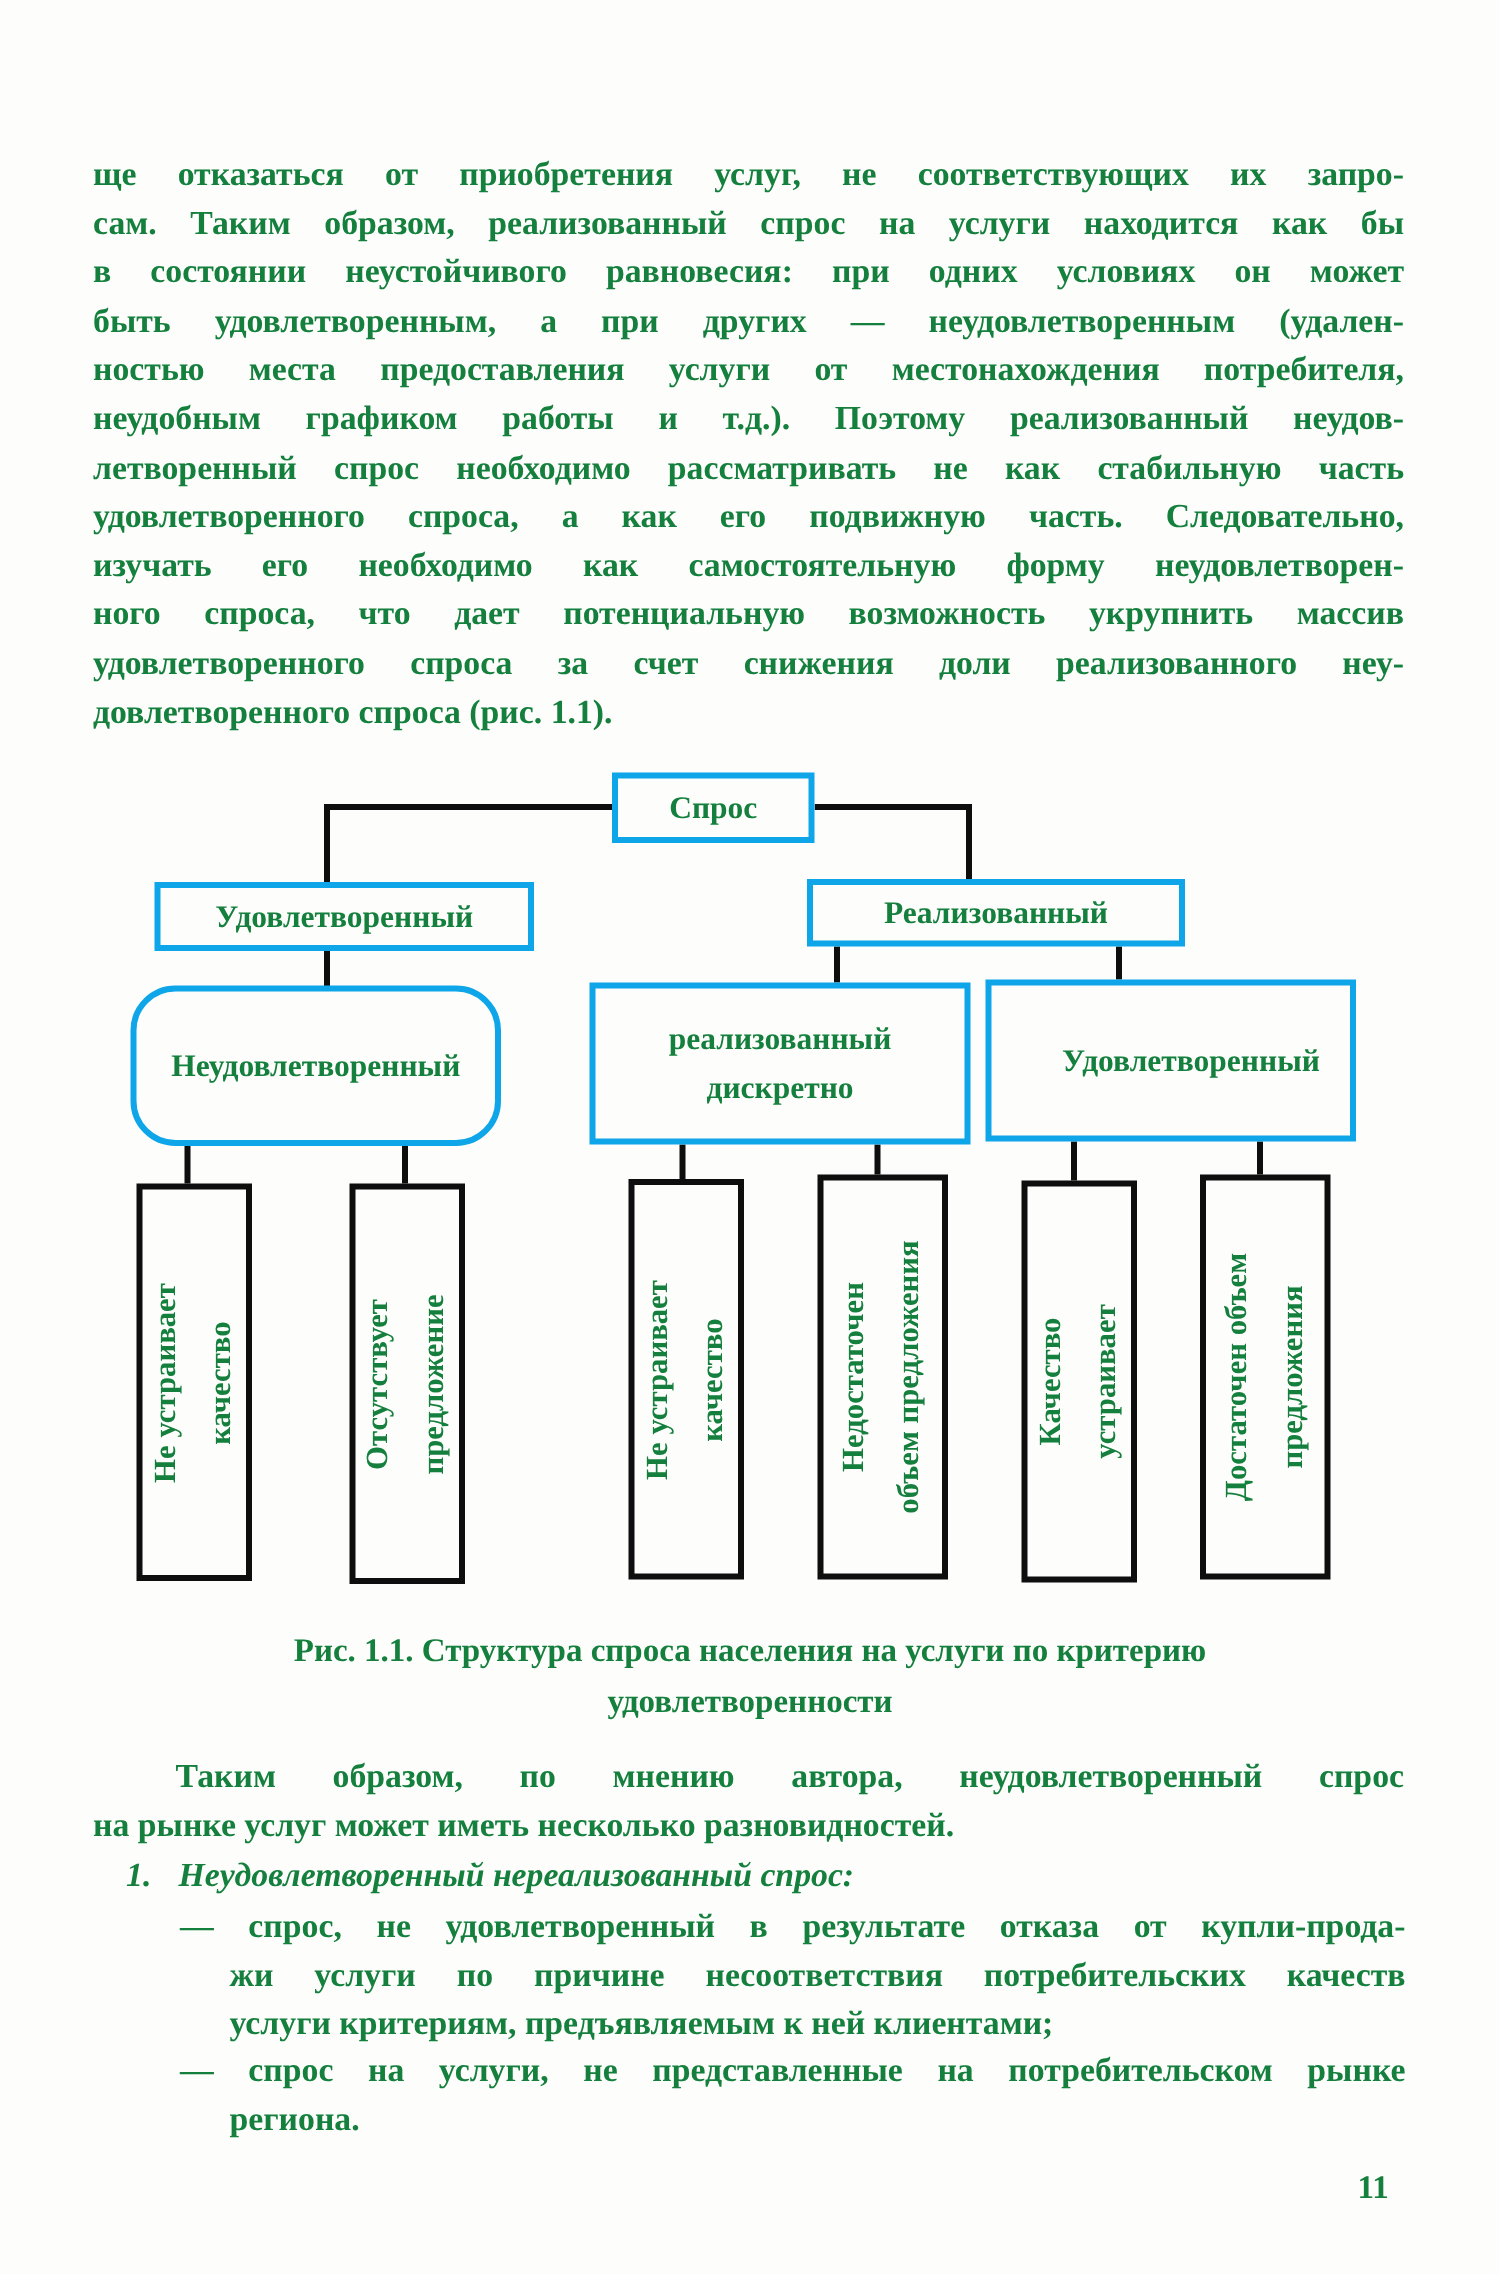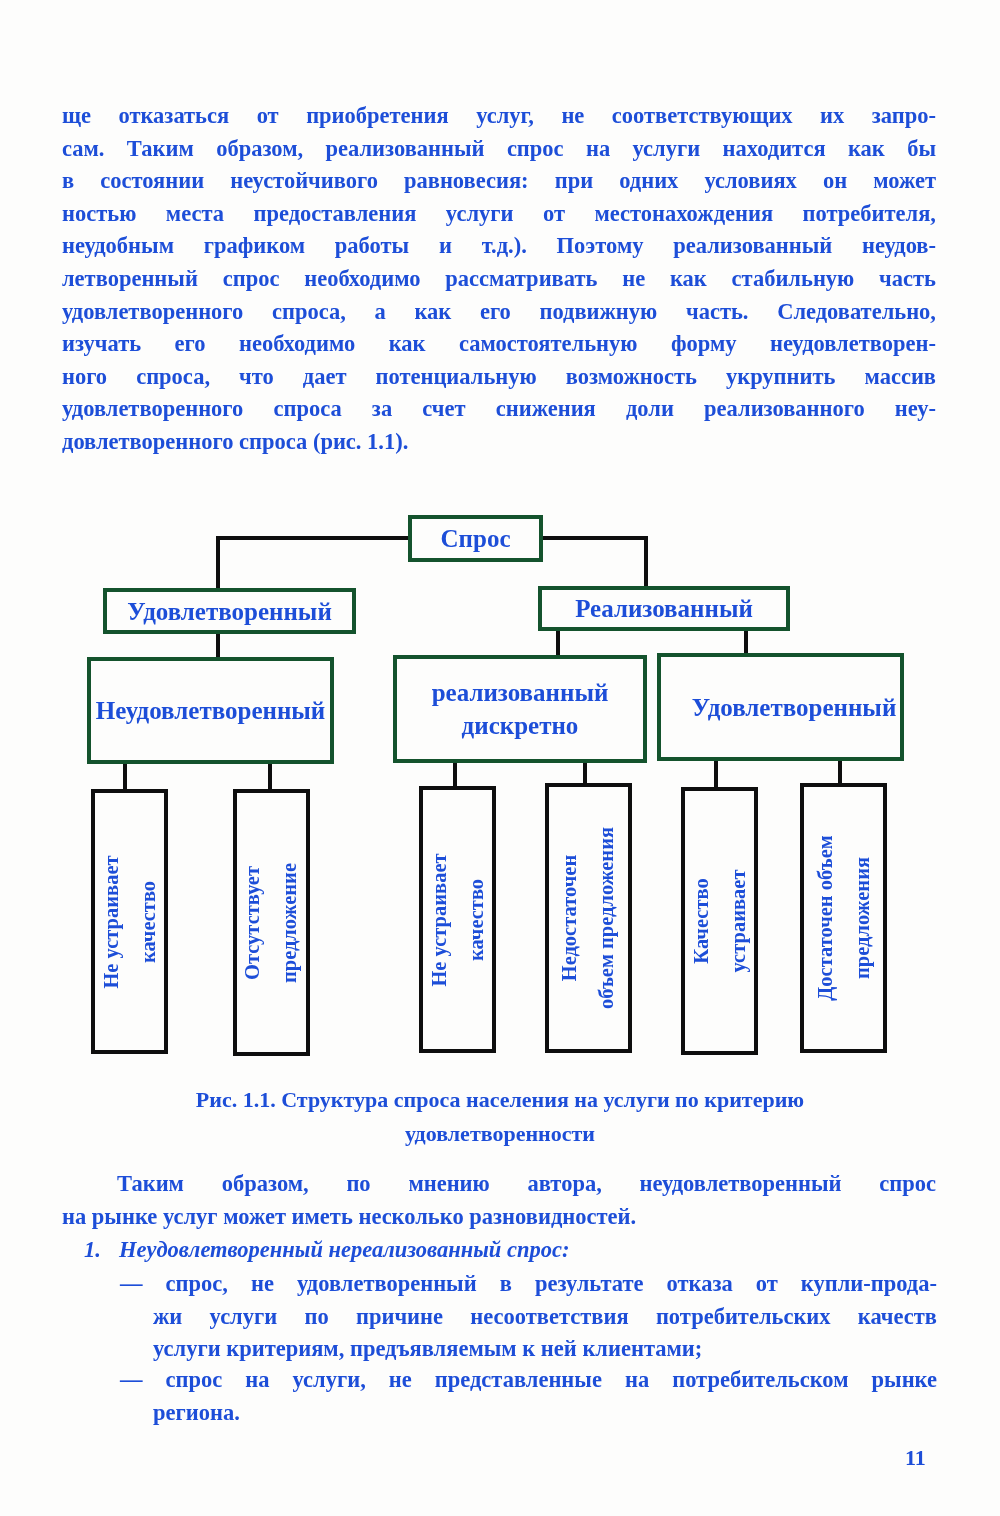--- a/index.html
+++ b/index.html
@@ -6,7 +6,7 @@
   html,body { background:#ffffff; }
   .page {
     position:relative; width:1000px; height:1516px; margin:0 auto;
-    background:#fdfdfc; color:#1d4ed8; overflow:hidden;
+    background:#fdfdfc; color:#15803d; overflow:hidden;
     font-family:"Liberation Serif","DejaVu Serif",serif; font-weight:700;
   }
   

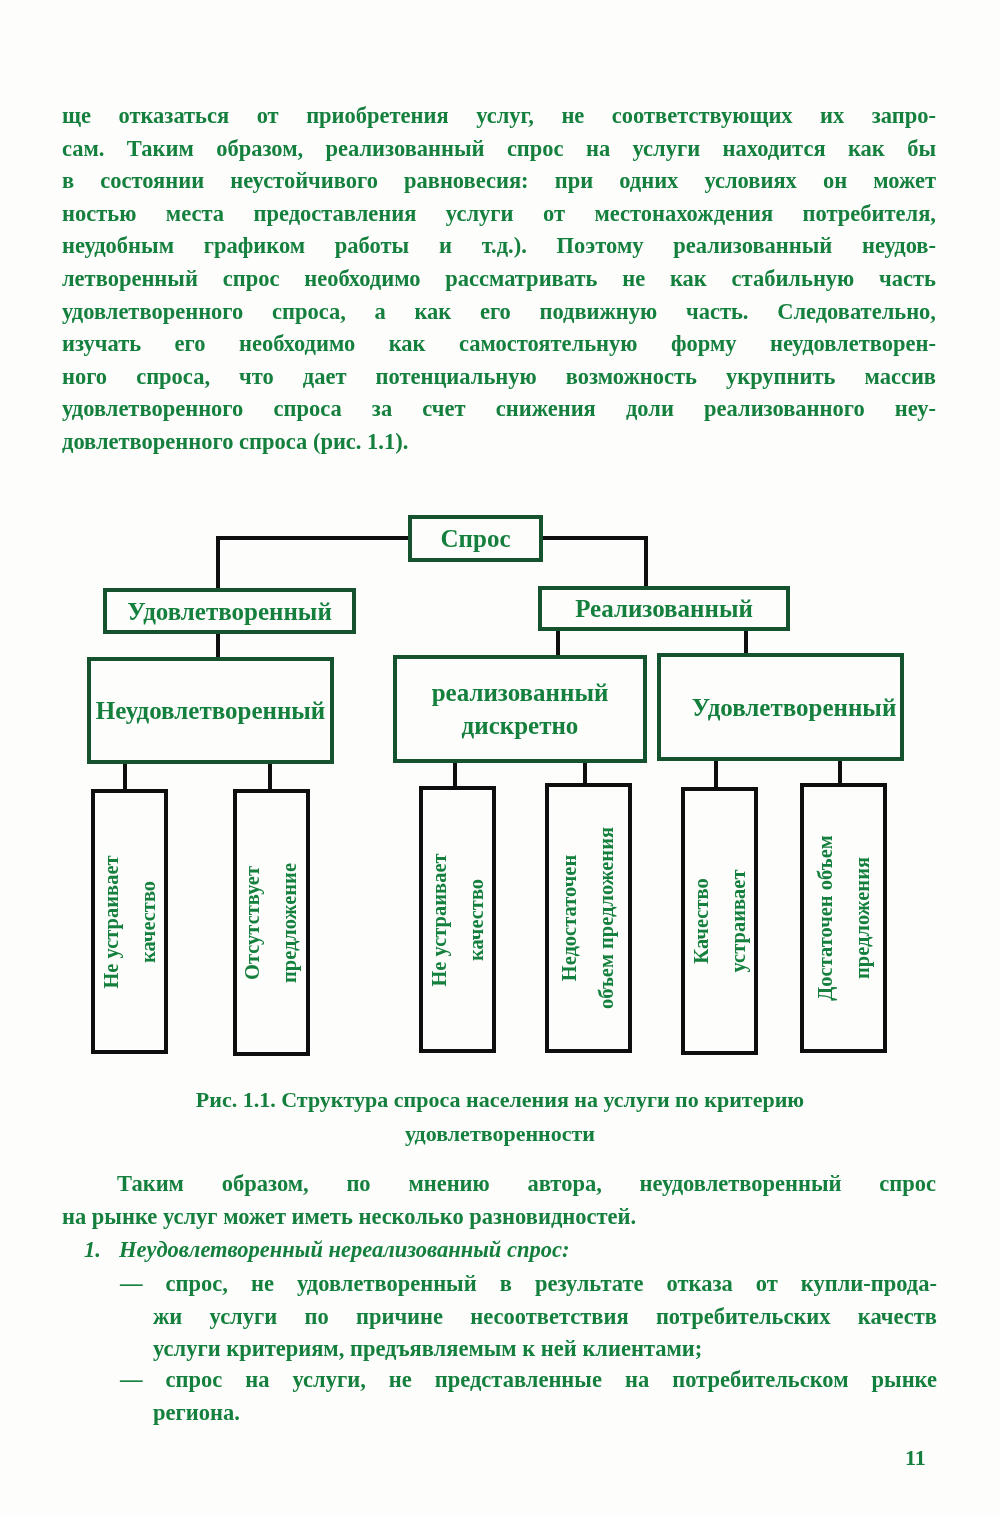--- a/index.html
+++ b/index.html
@@ -49,6 +49,7 @@
     <div class="tline just">ще отказаться от приобретения услуг, не соответствующих их запро-</div>
     <div class="tline just">сам. Таким образом, реализованный спрос на услуги находится как бы</div>
     <div class="tline just">в состоянии неустойчивого равновесия: при одних условиях он может</div>
+    <div class="tline just">быть удовлетворенным, а при других — неудовлетворенным (удален-</div>
     <div class="tline just">ностью места предоставления услуги от местонахождения потребителя,</div>
     <div class="tline just">неудобным графиком работы и т.д.). Поэтому реализованный неудов-</div>
     <div class="tline just">летворенный спрос необходимо рассматривать не как стабильную часть</div>

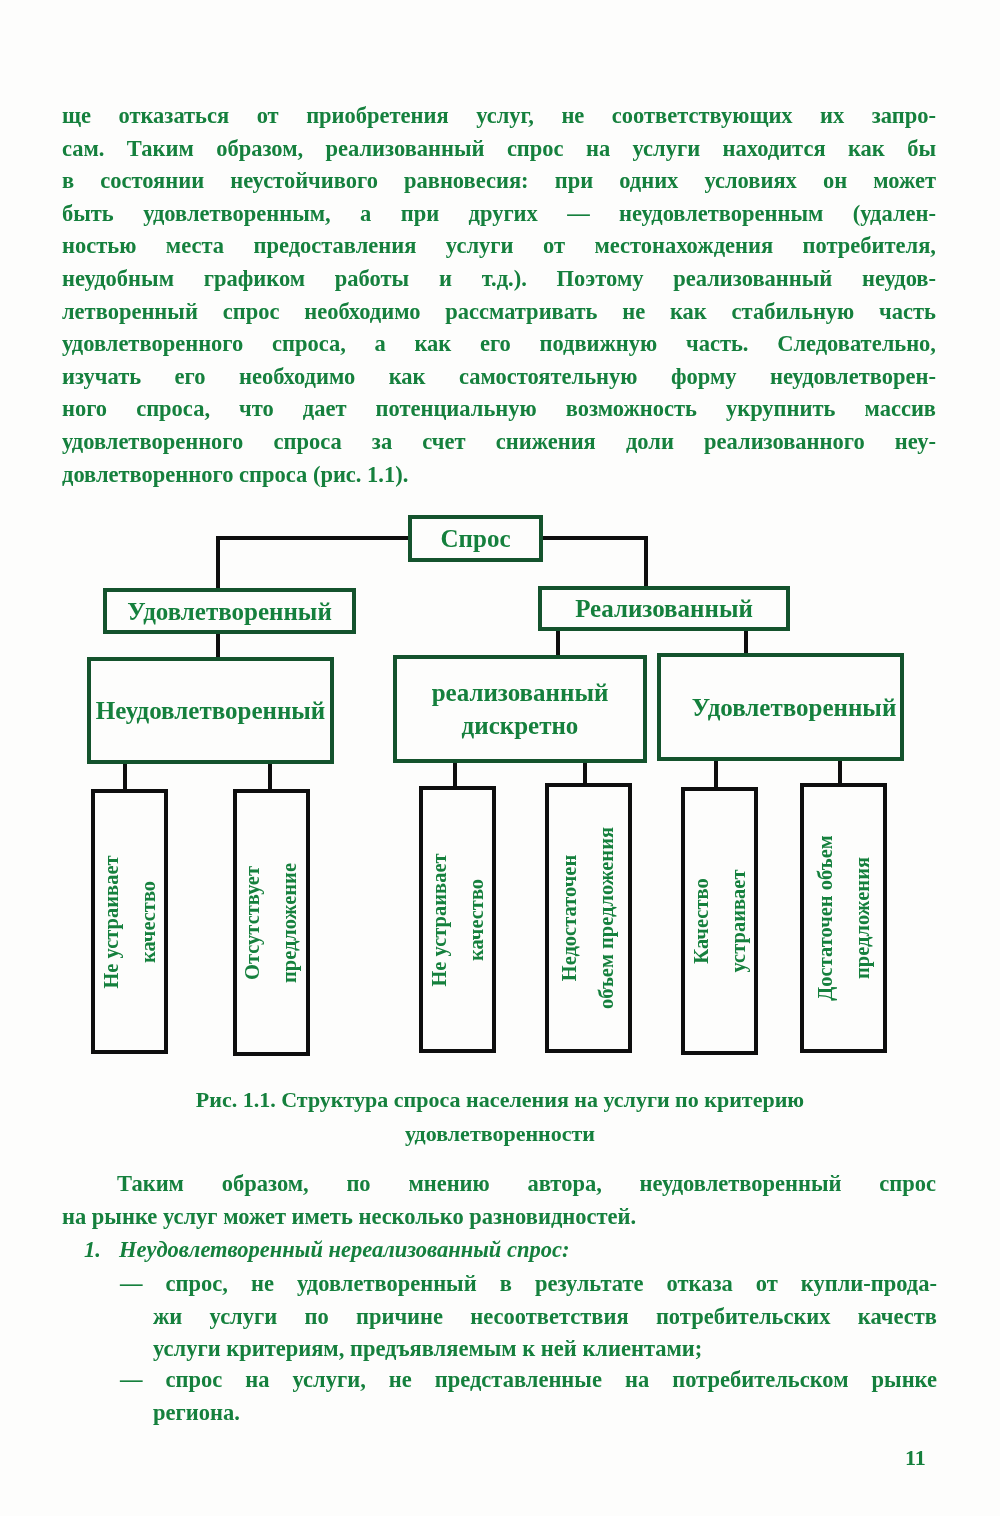--- a/index.html
+++ b/index.html
@@ -19,9 +19,9 @@
   
   .diagram { position:absolute; left:0; top:0; width:1000px; height:1516px; }
   .node {
-    position:absolute; border:4px solid #14532d; background:#fdfdfc;
+    position:absolute; border:4px solid #0ea5e9; background:#fdfdfc;
     display:flex; align-items:center; justify-content:center;
-    text-align:center; font-size:25px; line-height:33px;
+    text-align:center; font-size:21px; line-height:33px;
   }
   .leaf {
     position:absolute; border:4px solid #0e0e0e; background:#fdfdfc;

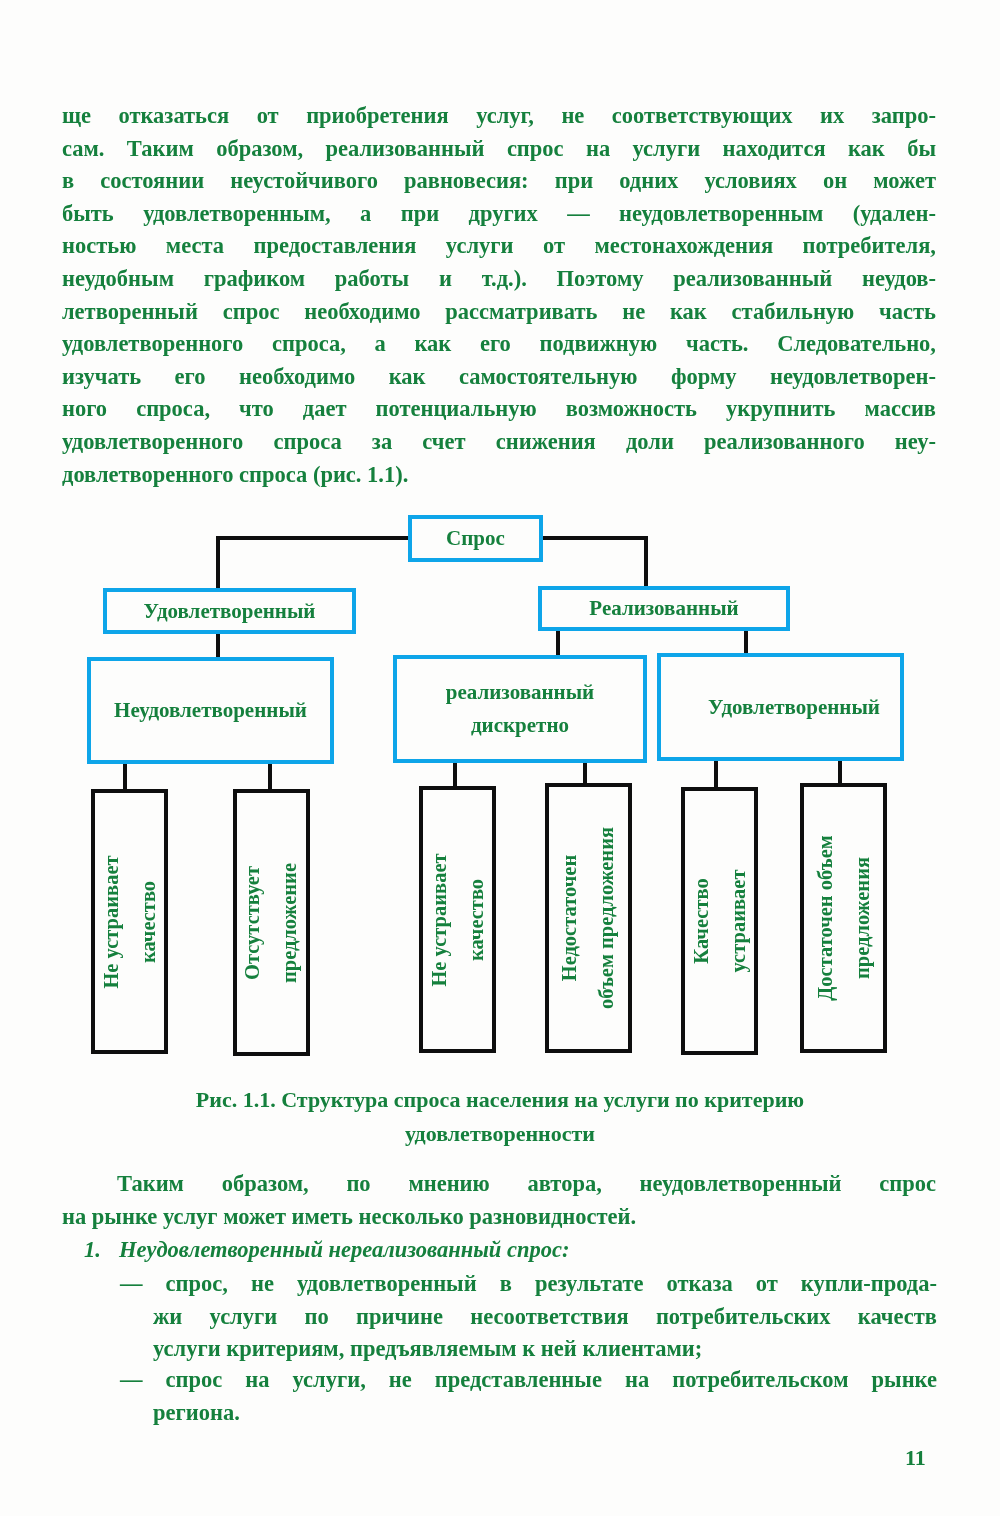--- a/index.html
+++ b/index.html
@@ -87,7 +87,7 @@
       <span>Реализованный</span>
     </div>
 
-    <div class="node" style="left:87px; top:657px; width:247px; height:107px;">
+    <div class="node" style="left:87px; top:657px; width:247px; height:107px;border-radius:30px;">
       <span>Неудовлетворенный</span>
     </div>
     <div class="node" style="left:393px; top:655px; width:254px; height:108px;">

